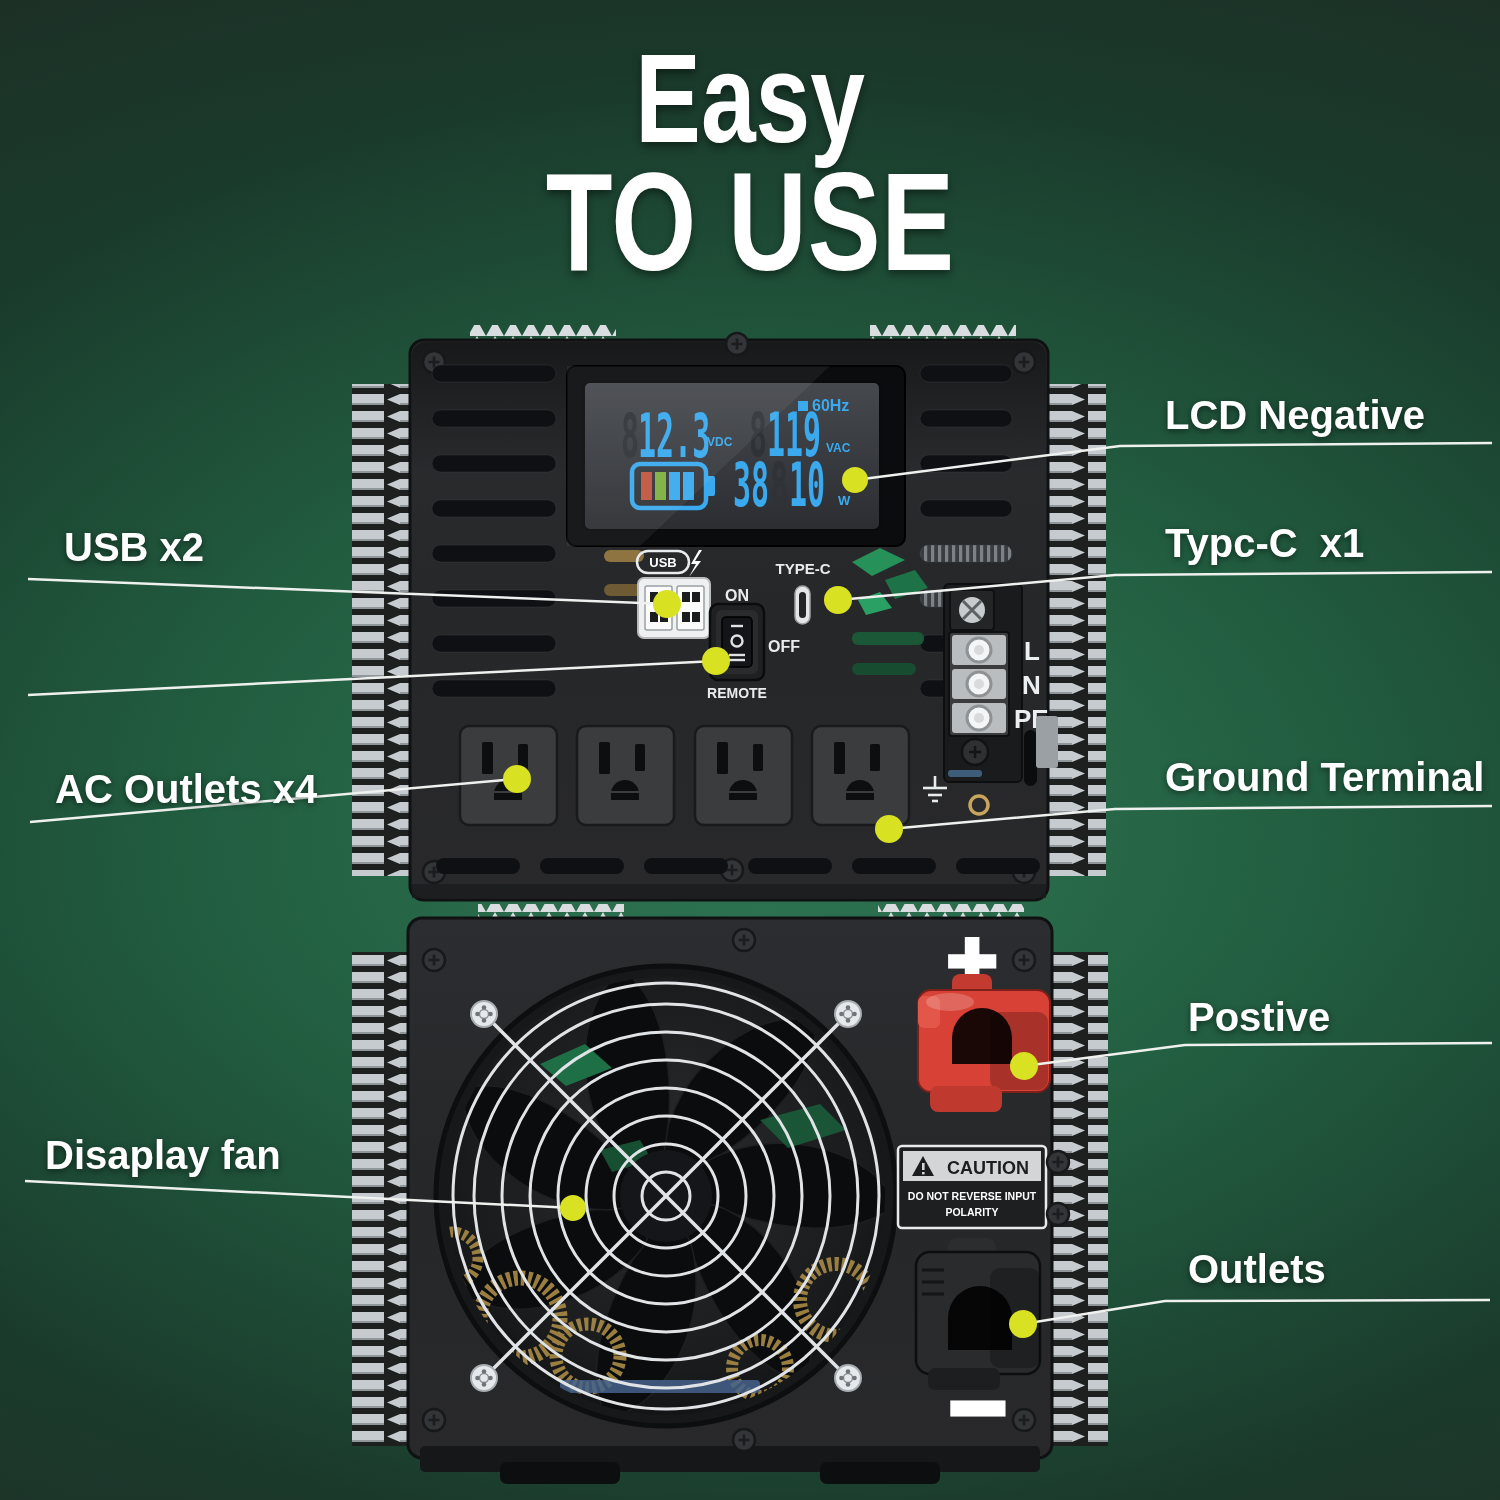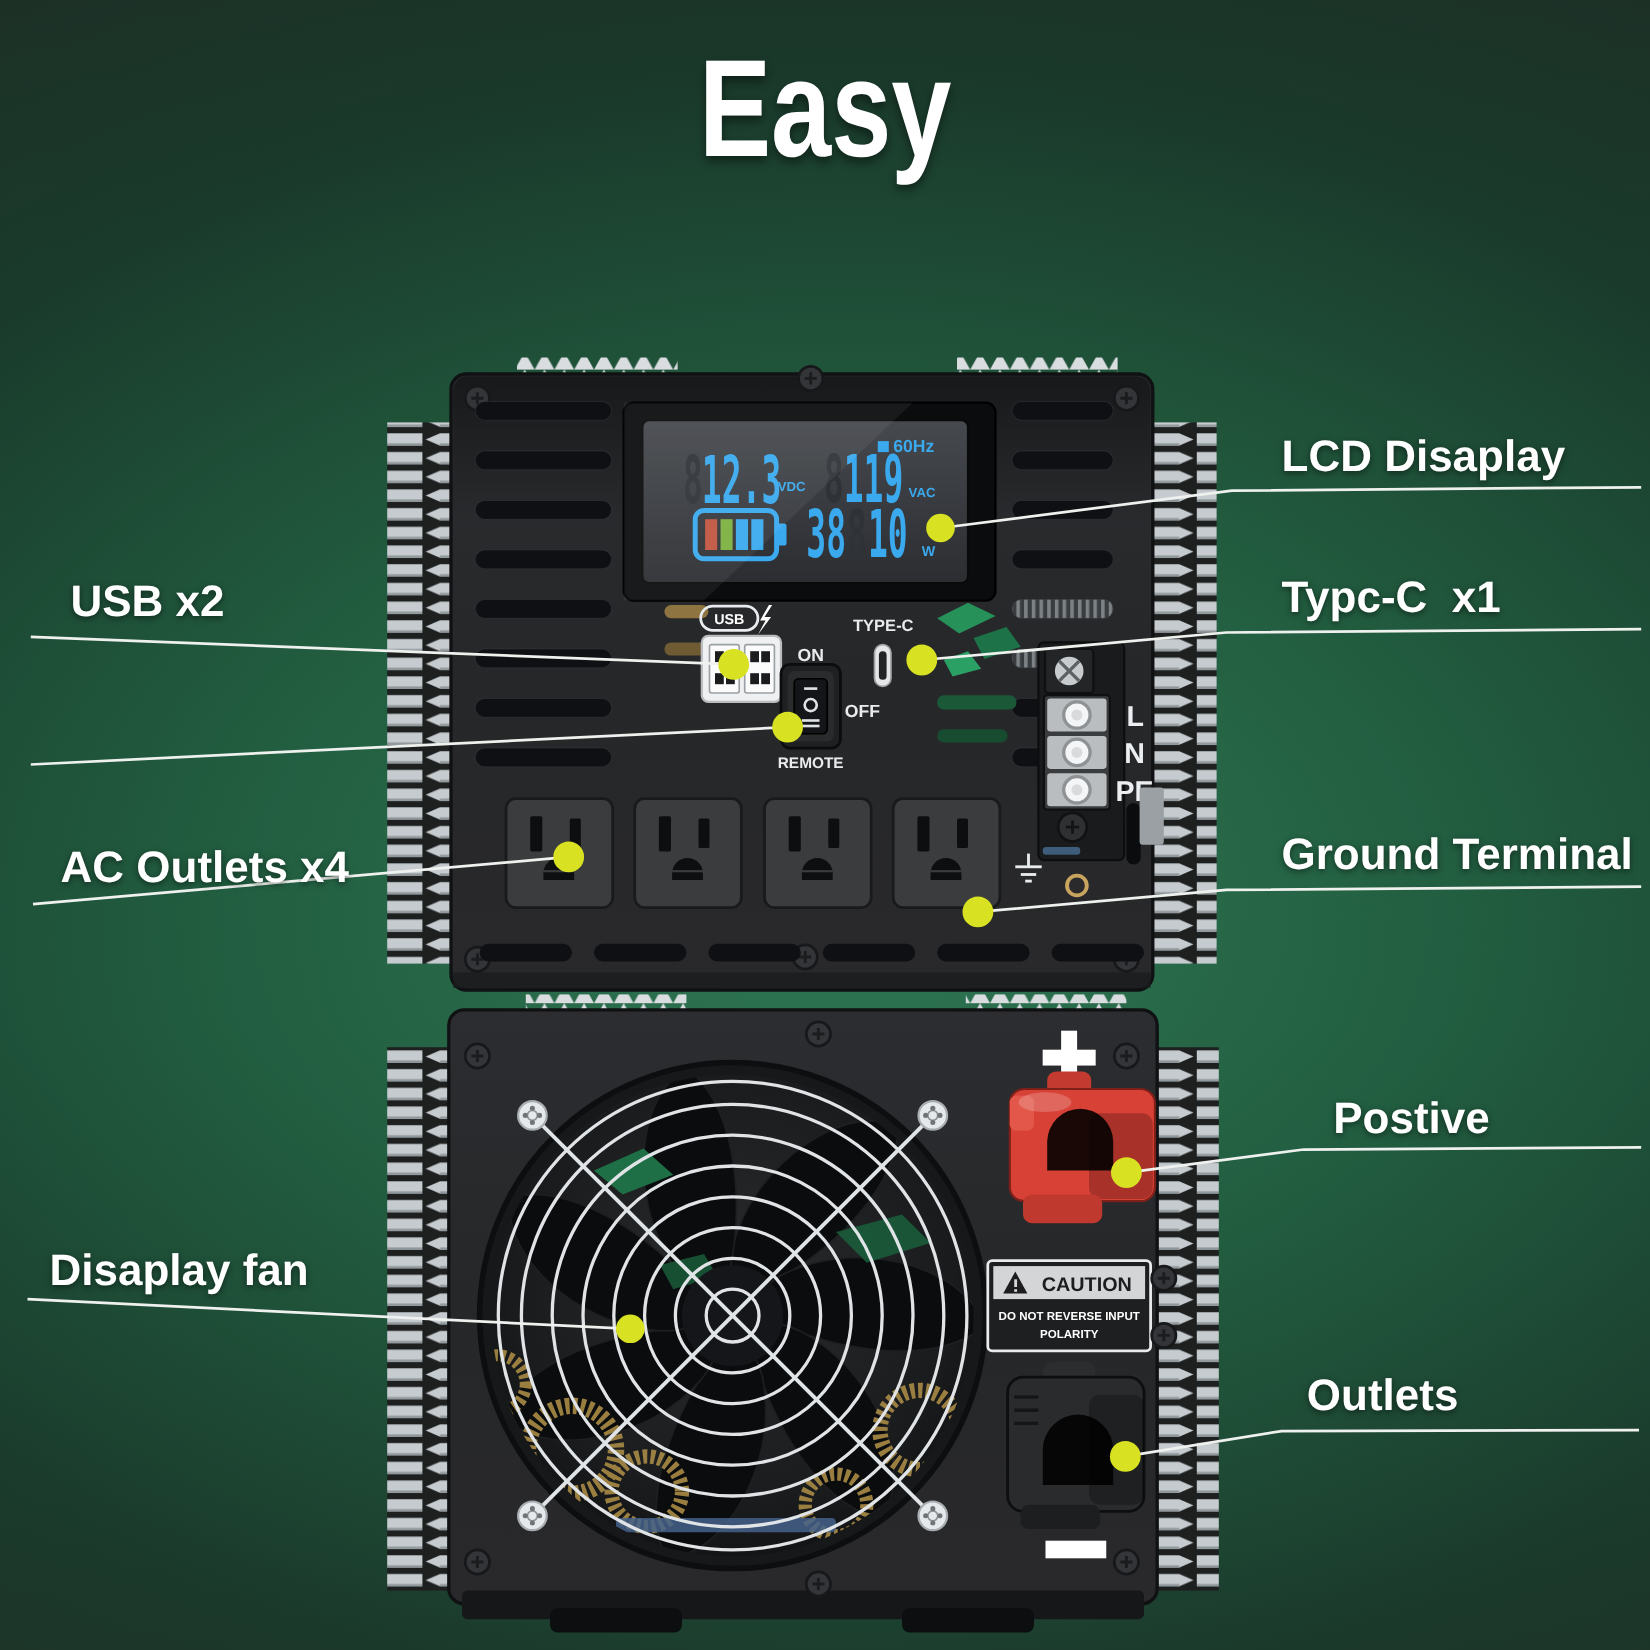--- a/index.html
+++ b/index.html
@@ -25,6 +25,7 @@
 <div class="canvas">
 
   <div class="title title-line1"><span class="sq">Easy</span></div>
+  <div class="title title-line2"><span class="sq">TO USE</span></div>
 
   <svg class="scene" width="1500" height="1500" viewBox="0 0 1500 1500">
     <defs>

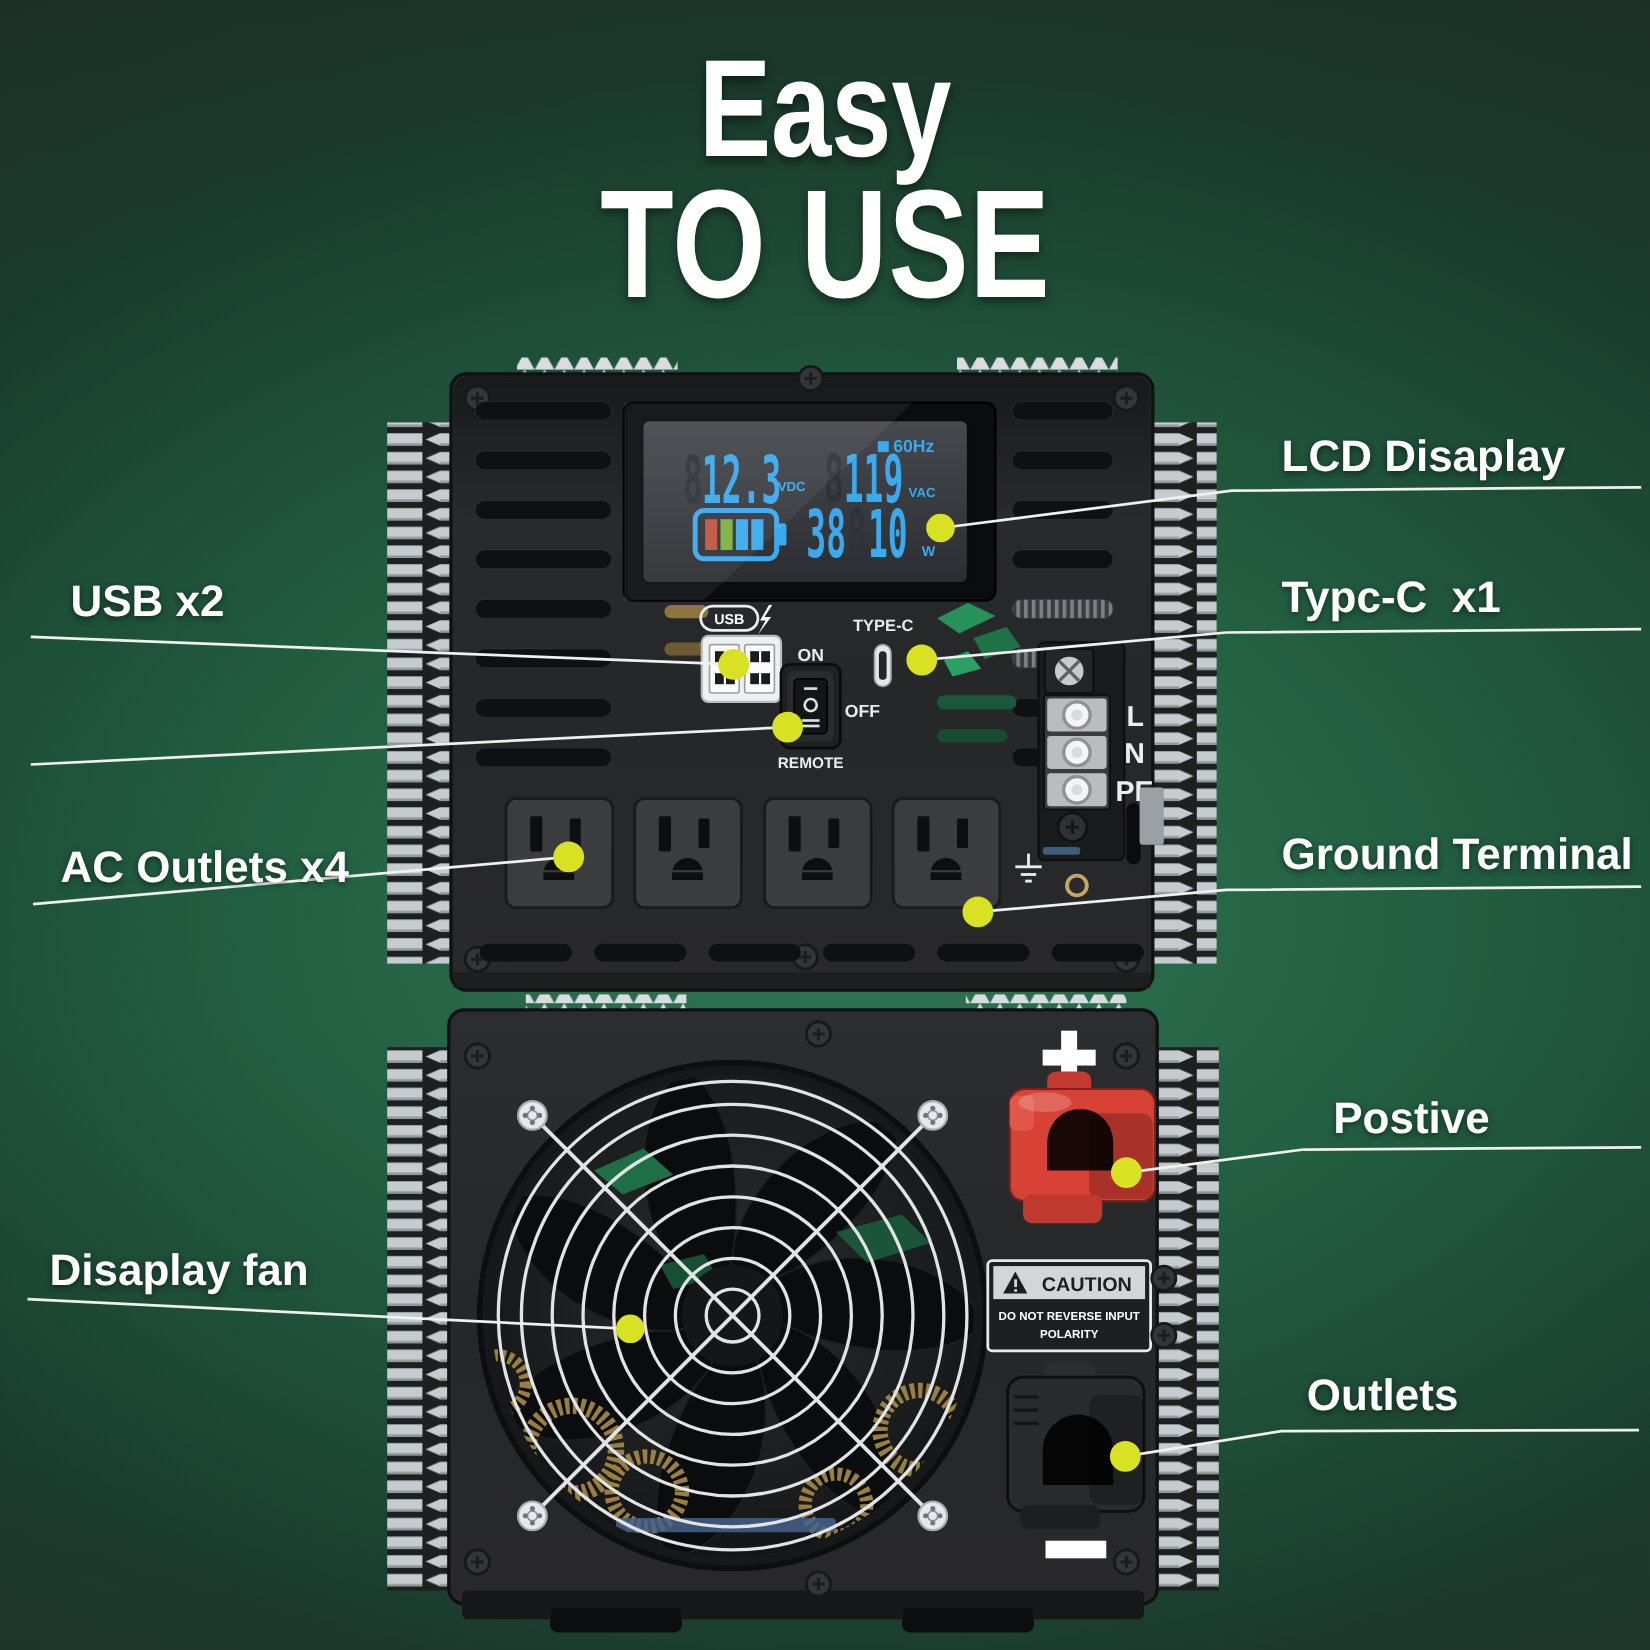--- a/index.html
+++ b/index.html
@@ -423,7 +423,7 @@
   <div class="lbl" style="left:32px;top:526px;margin-left:32px;">USB x2</div>
   <div class="lbl" style="left:55px;top:768px;text-align:center;">AC Outlets x4</div>
   <div class="lbl" style="left:45px;top:1134px;">Disaplay fan</div>
-  <div class="lbl" style="left:1165px;top:394px;">LCD Disaplay</div>
+  <div class="lbl" style="left:1165px;top:394px;">LCD Negative</div>
   <div class="lbl" style="left:1165px;top:522px;">Typc-C  x1</div>
   <div class="lbl" style="left:1165px;top:756px;text-align:right;">Ground Terminal</div>
   <div class="lbl" style="left:1188px;top:996px;margin-left:24px;">Postive</div>

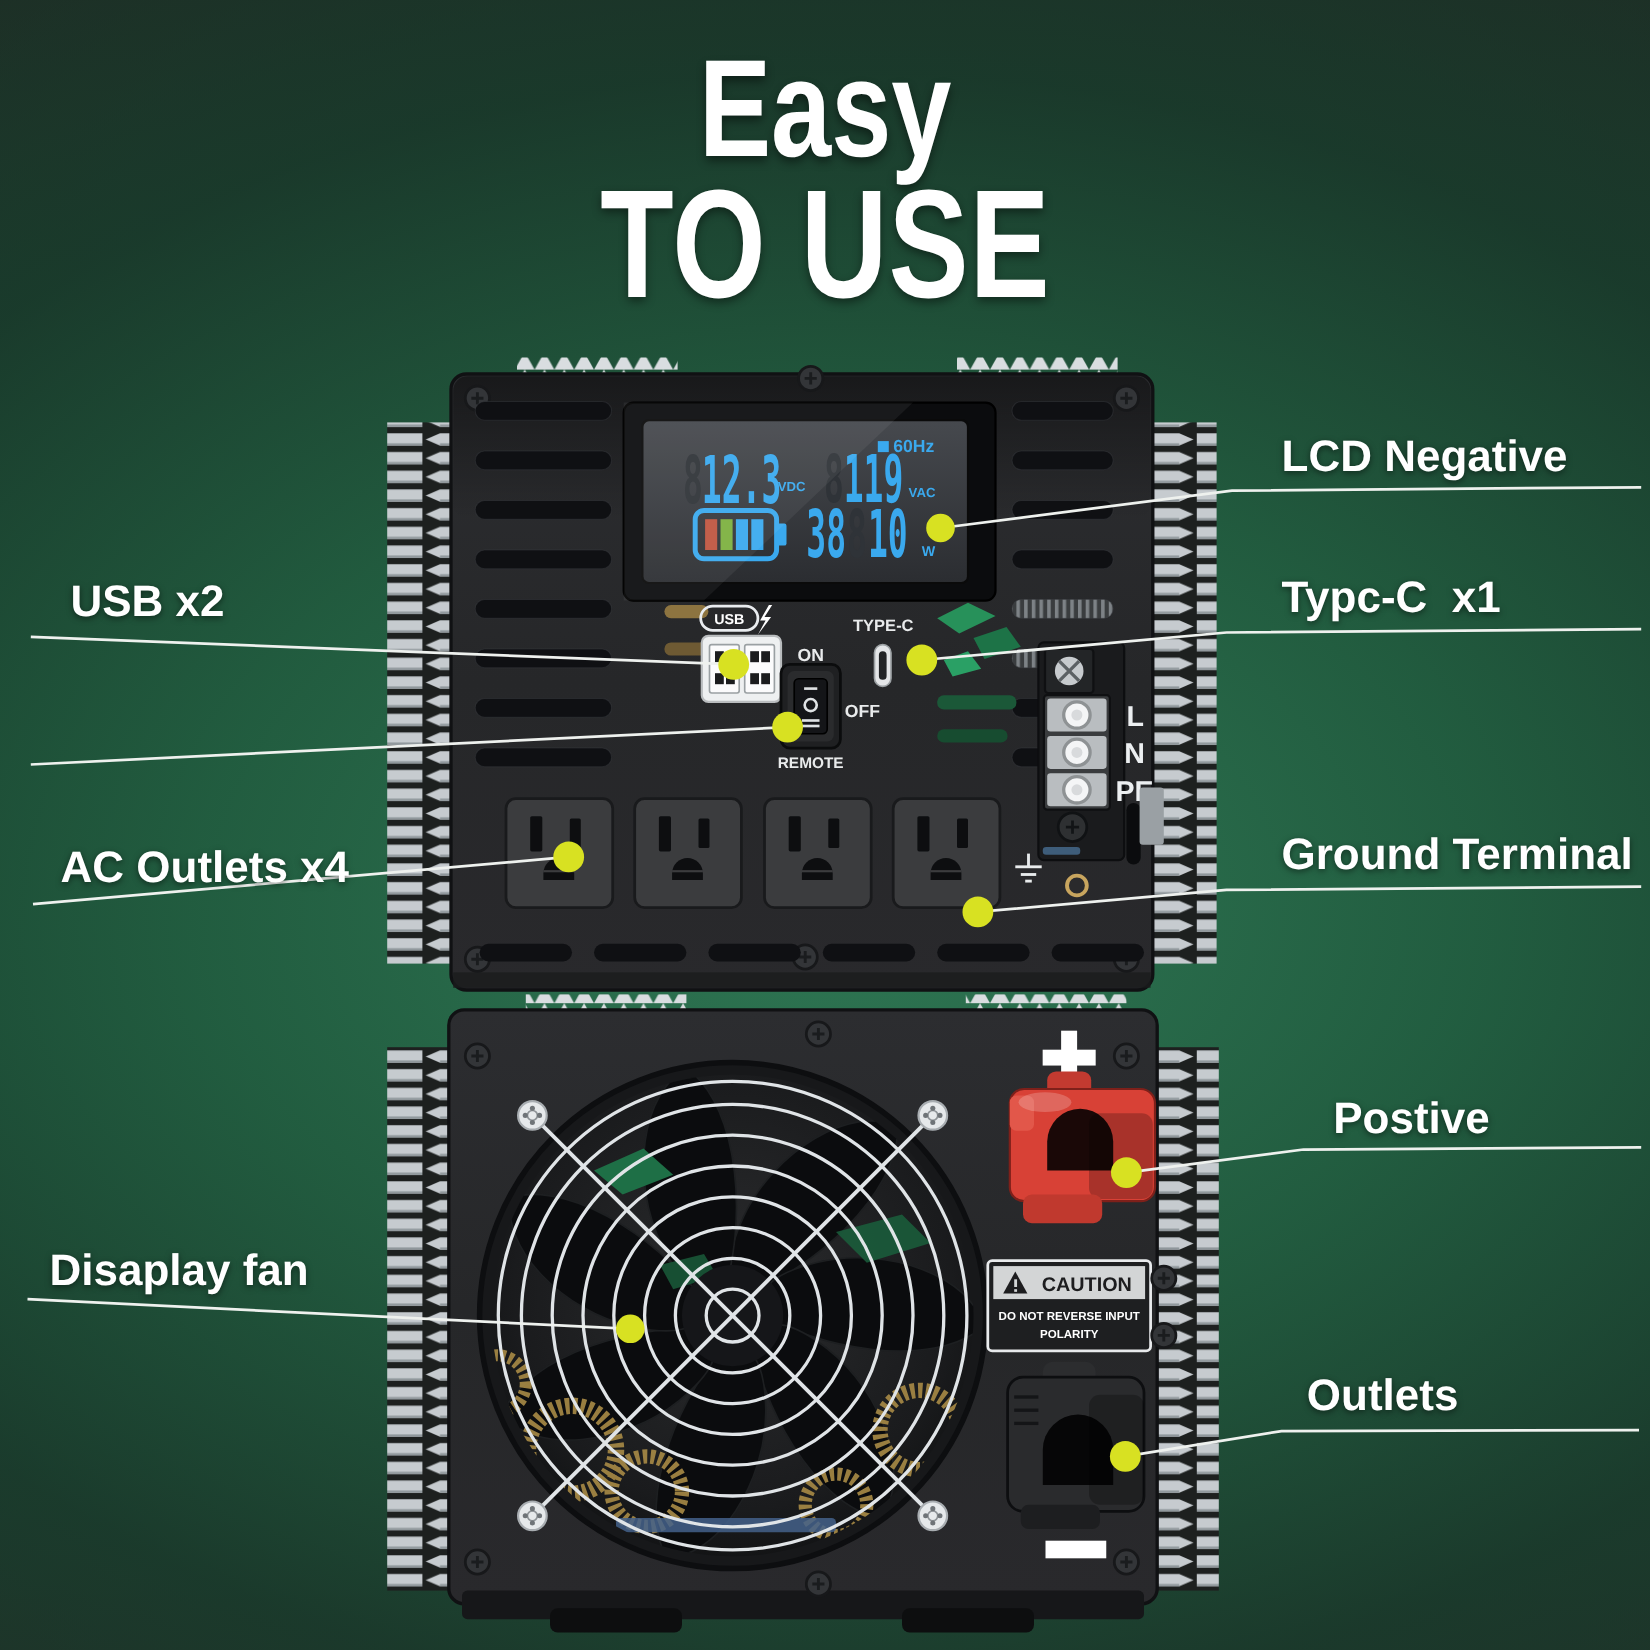--- a/index.html
+++ b/index.html
@@ -426,7 +426,7 @@
   <div class="lbl" style="left:1165px;top:394px;">LCD Negative</div>
   <div class="lbl" style="left:1165px;top:522px;">Typc-C  x1</div>
   <div class="lbl" style="left:1165px;top:756px;text-align:right;">Ground Terminal</div>
-  <div class="lbl" style="left:1188px;top:996px;margin-left:24px;">Postive</div>
+  <div class="lbl" style="left:1188px;top:996px;">Postive</div>
   <div class="lbl" style="left:1188px;top:1248px;">Outlets</div>
 
 </div>

